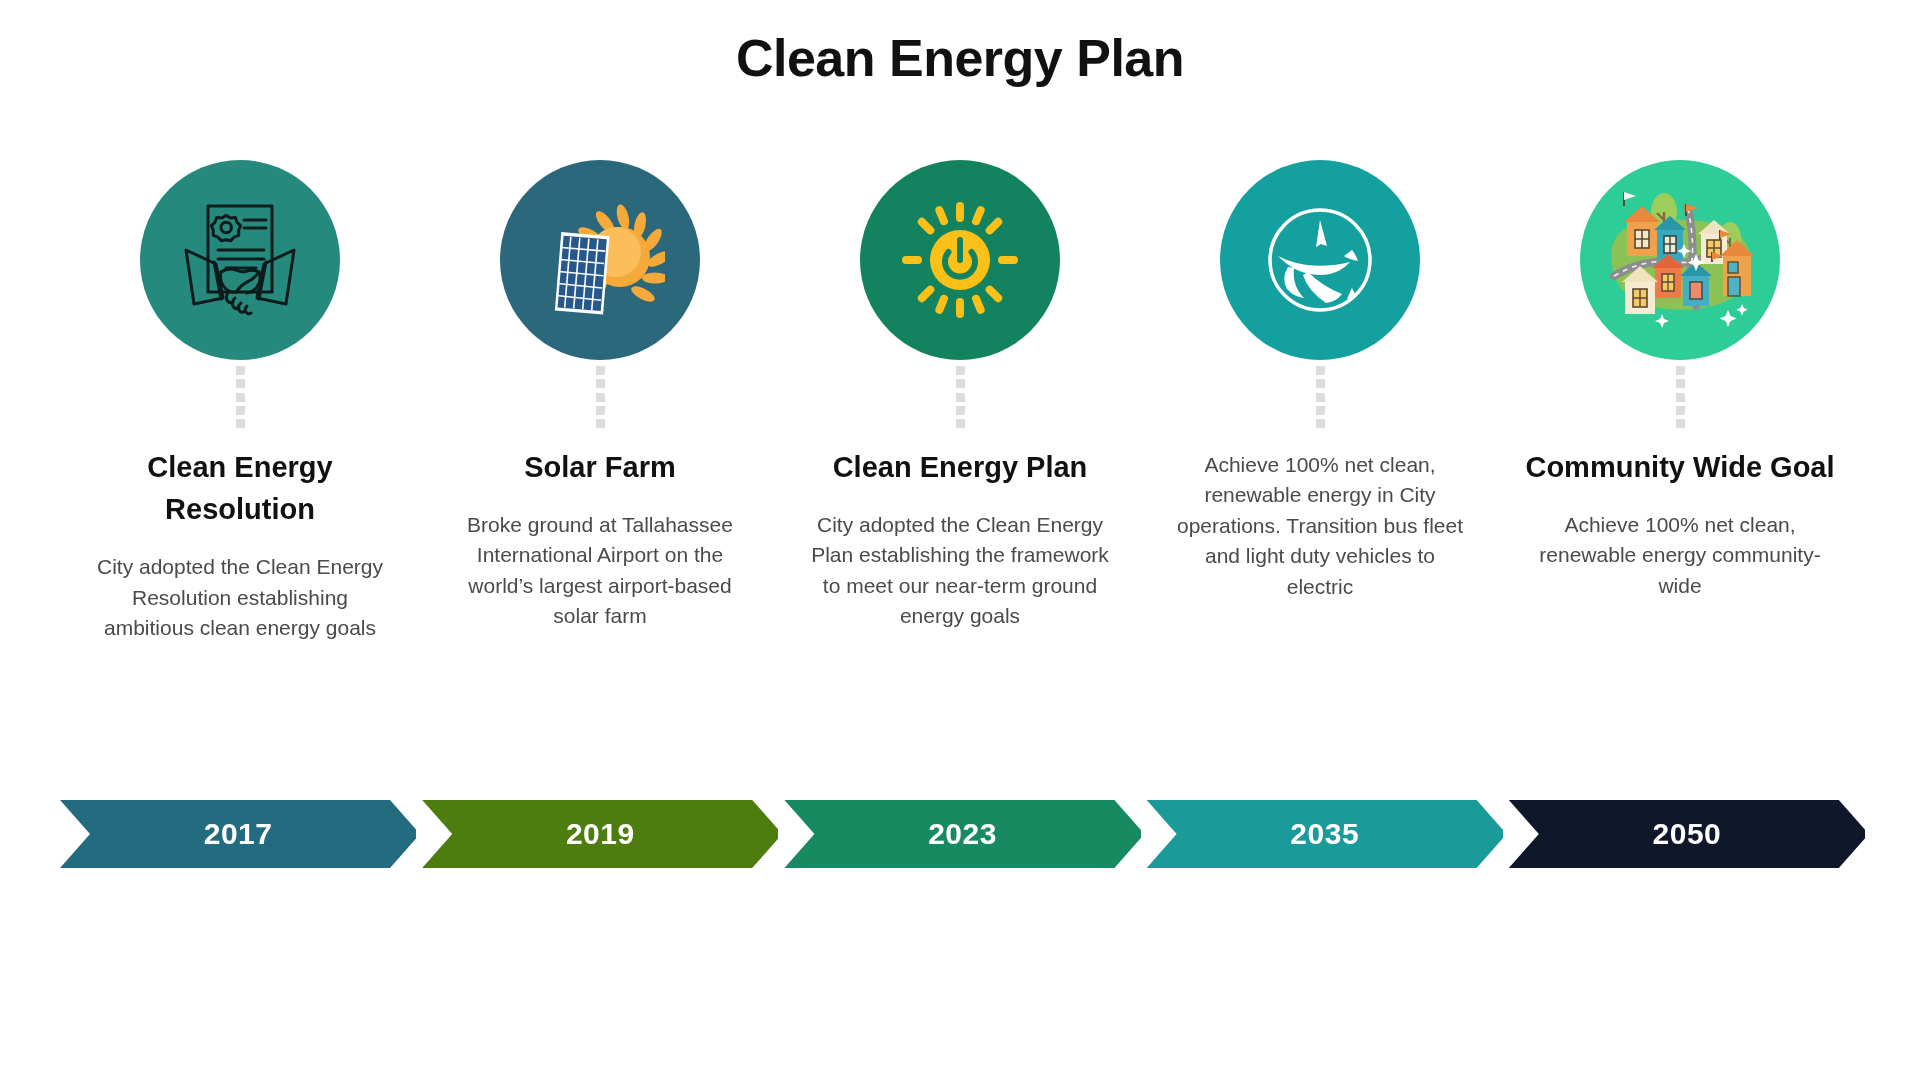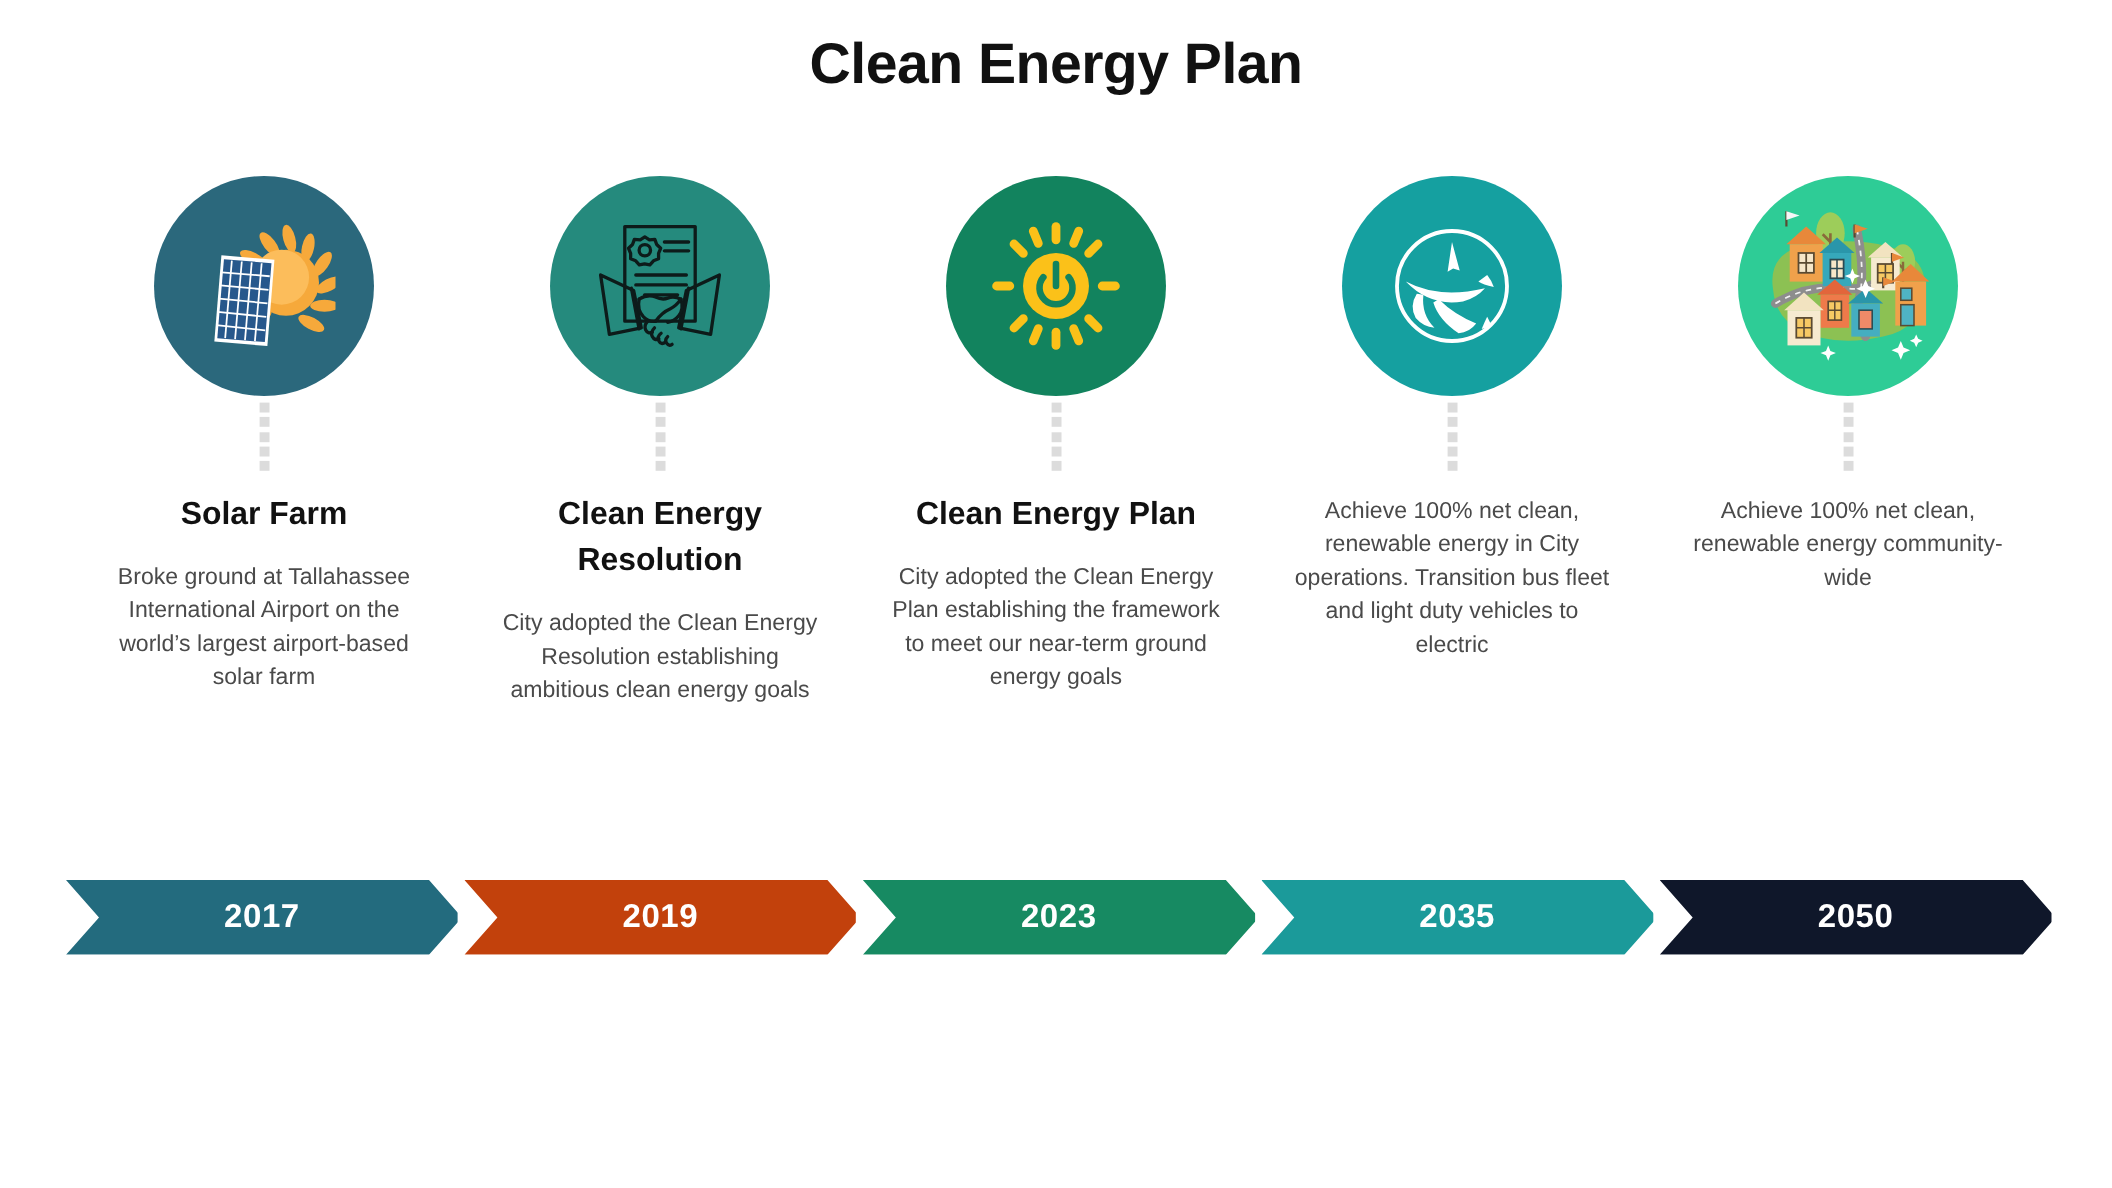--- a/index.html
+++ b/index.html
@@ -141,6 +141,53 @@
   <div class="title">Clean Energy Plan</div>
 
   <div class="columns">
+
+    <div class="col">
+      <div class="circle" style="background:#258a7d">
+        <span>
+          <svg width="124" height="124" viewBox="0 0 124 124">
+            <g fill="none" stroke="#0d1b1a" stroke-width="3" stroke-linejoin="round" stroke-linecap="round">
+
+              <rect x="30" y="8" width="64" height="86"></rect>
+
+              <path d="M44 20 l4.2 -2.6 l4.2 2.6 l4.9 -0.4 l1.7 4.7 l3.6 3.4 l-1.9 4.6 l0 5 l-4.6 1.8 l-3.3 3.7 l-4.8 -1 l-4.8 1 l-3.3 -3.7 l-4.6 -1.8 l0 -5 l-1.9 -4.6 l3.6 -3.4 l1.7 -4.7 Z"></path>
+              <circle cx="48.2" cy="29.5" r="5.2"></circle>
+
+              <line x1="66" y1="22" x2="88" y2="22"></line>
+              <line x1="66" y1="30" x2="88" y2="30"></line>
+              <line x1="40" y1="52" x2="86" y2="52"></line>
+              <line x1="40" y1="61" x2="86" y2="61"></line>
+              <line x1="48" y1="70" x2="78" y2="70"></line>
+
+              <path d="M8 52 L38 66 L45 100 L16 106 Z"></path>
+
+              <path d="M116 52 L86 66 L79 100 L108 106 Z"></path>
+
+              <path d="M36 64 L43 101"></path>
+              <path d="M88 64 L81 101"></path>
+
+              <path d="M43 74 q8 -5 15 -2 q6 3 11 1 q6 -2 12 1"></path>
+              <path d="M43 74 q-2 10 4 16 q5 5 11 4"></path>
+              <path d="M81 74 q3 9 -2 15 q-4 5 -10 6"></path>
+              <path d="M58 94 q6 -8 13 -11 q6 -3 10 -9"></path>
+              <path d="M51 94 q-4 4 -2 8 q2 4 6 2"></path>
+              <path d="M57 100 q-4 4 -2 8 q2 4 6 2"></path>
+              <path d="M63 105 q-4 3 -2 7 q2 4 6 1"></path>
+              <path d="M69 108 q-3 3 -1 6 q2 3 5 1"></path>
+            </g>
+          </svg>
+        </span>
+      </div>
+      <div class="dots">
+        <span class="dot"></span>
+        <span class="dot"></span>
+        <span class="dot"></span>
+        <span class="dot"></span>
+        <span class="dot"></span>
+      </div>
+      <div class="heading">Clean Energy Resolution</div>
+      <div class="body">City adopted the Clean Energy Resolution establishing ambitious clean energy goals</div>
+    </div>
 
     <div class="col">
       <div class="circle" style="background:#2b687c">
@@ -194,53 +241,6 @@
     </div>
 
     <div class="col">
-      <div class="circle" style="background:#258a7d">
-        <span>
-          <svg width="124" height="124" viewBox="0 0 124 124">
-            <g fill="none" stroke="#0d1b1a" stroke-width="3" stroke-linejoin="round" stroke-linecap="round">
-
-              <rect x="30" y="8" width="64" height="86"></rect>
-
-              <path d="M44 20 l4.2 -2.6 l4.2 2.6 l4.9 -0.4 l1.7 4.7 l3.6 3.4 l-1.9 4.6 l0 5 l-4.6 1.8 l-3.3 3.7 l-4.8 -1 l-4.8 1 l-3.3 -3.7 l-4.6 -1.8 l0 -5 l-1.9 -4.6 l3.6 -3.4 l1.7 -4.7 Z"></path>
-              <circle cx="48.2" cy="29.5" r="5.2"></circle>
-
-              <line x1="66" y1="22" x2="88" y2="22"></line>
-              <line x1="66" y1="30" x2="88" y2="30"></line>
-              <line x1="40" y1="52" x2="86" y2="52"></line>
-              <line x1="40" y1="61" x2="86" y2="61"></line>
-              <line x1="48" y1="70" x2="78" y2="70"></line>
-
-              <path d="M8 52 L38 66 L45 100 L16 106 Z"></path>
-
-              <path d="M116 52 L86 66 L79 100 L108 106 Z"></path>
-
-              <path d="M36 64 L43 101"></path>
-              <path d="M88 64 L81 101"></path>
-
-              <path d="M43 74 q8 -5 15 -2 q6 3 11 1 q6 -2 12 1"></path>
-              <path d="M43 74 q-2 10 4 16 q5 5 11 4"></path>
-              <path d="M81 74 q3 9 -2 15 q-4 5 -10 6"></path>
-              <path d="M58 94 q6 -8 13 -11 q6 -3 10 -9"></path>
-              <path d="M51 94 q-4 4 -2 8 q2 4 6 2"></path>
-              <path d="M57 100 q-4 4 -2 8 q2 4 6 2"></path>
-              <path d="M63 105 q-4 3 -2 7 q2 4 6 1"></path>
-              <path d="M69 108 q-3 3 -1 6 q2 3 5 1"></path>
-            </g>
-          </svg>
-        </span>
-      </div>
-      <div class="dots">
-        <span class="dot"></span>
-        <span class="dot"></span>
-        <span class="dot"></span>
-        <span class="dot"></span>
-        <span class="dot"></span>
-      </div>
-      <div class="heading">Clean Energy Resolution</div>
-      <div class="body">City adopted the Clean Energy Resolution establishing ambitious clean energy goals</div>
-    </div>
-
-    <div class="col">
       <div class="circle" style="background:#12835e">
         <span>
           <svg width="120" height="120" viewBox="0 0 120 120">

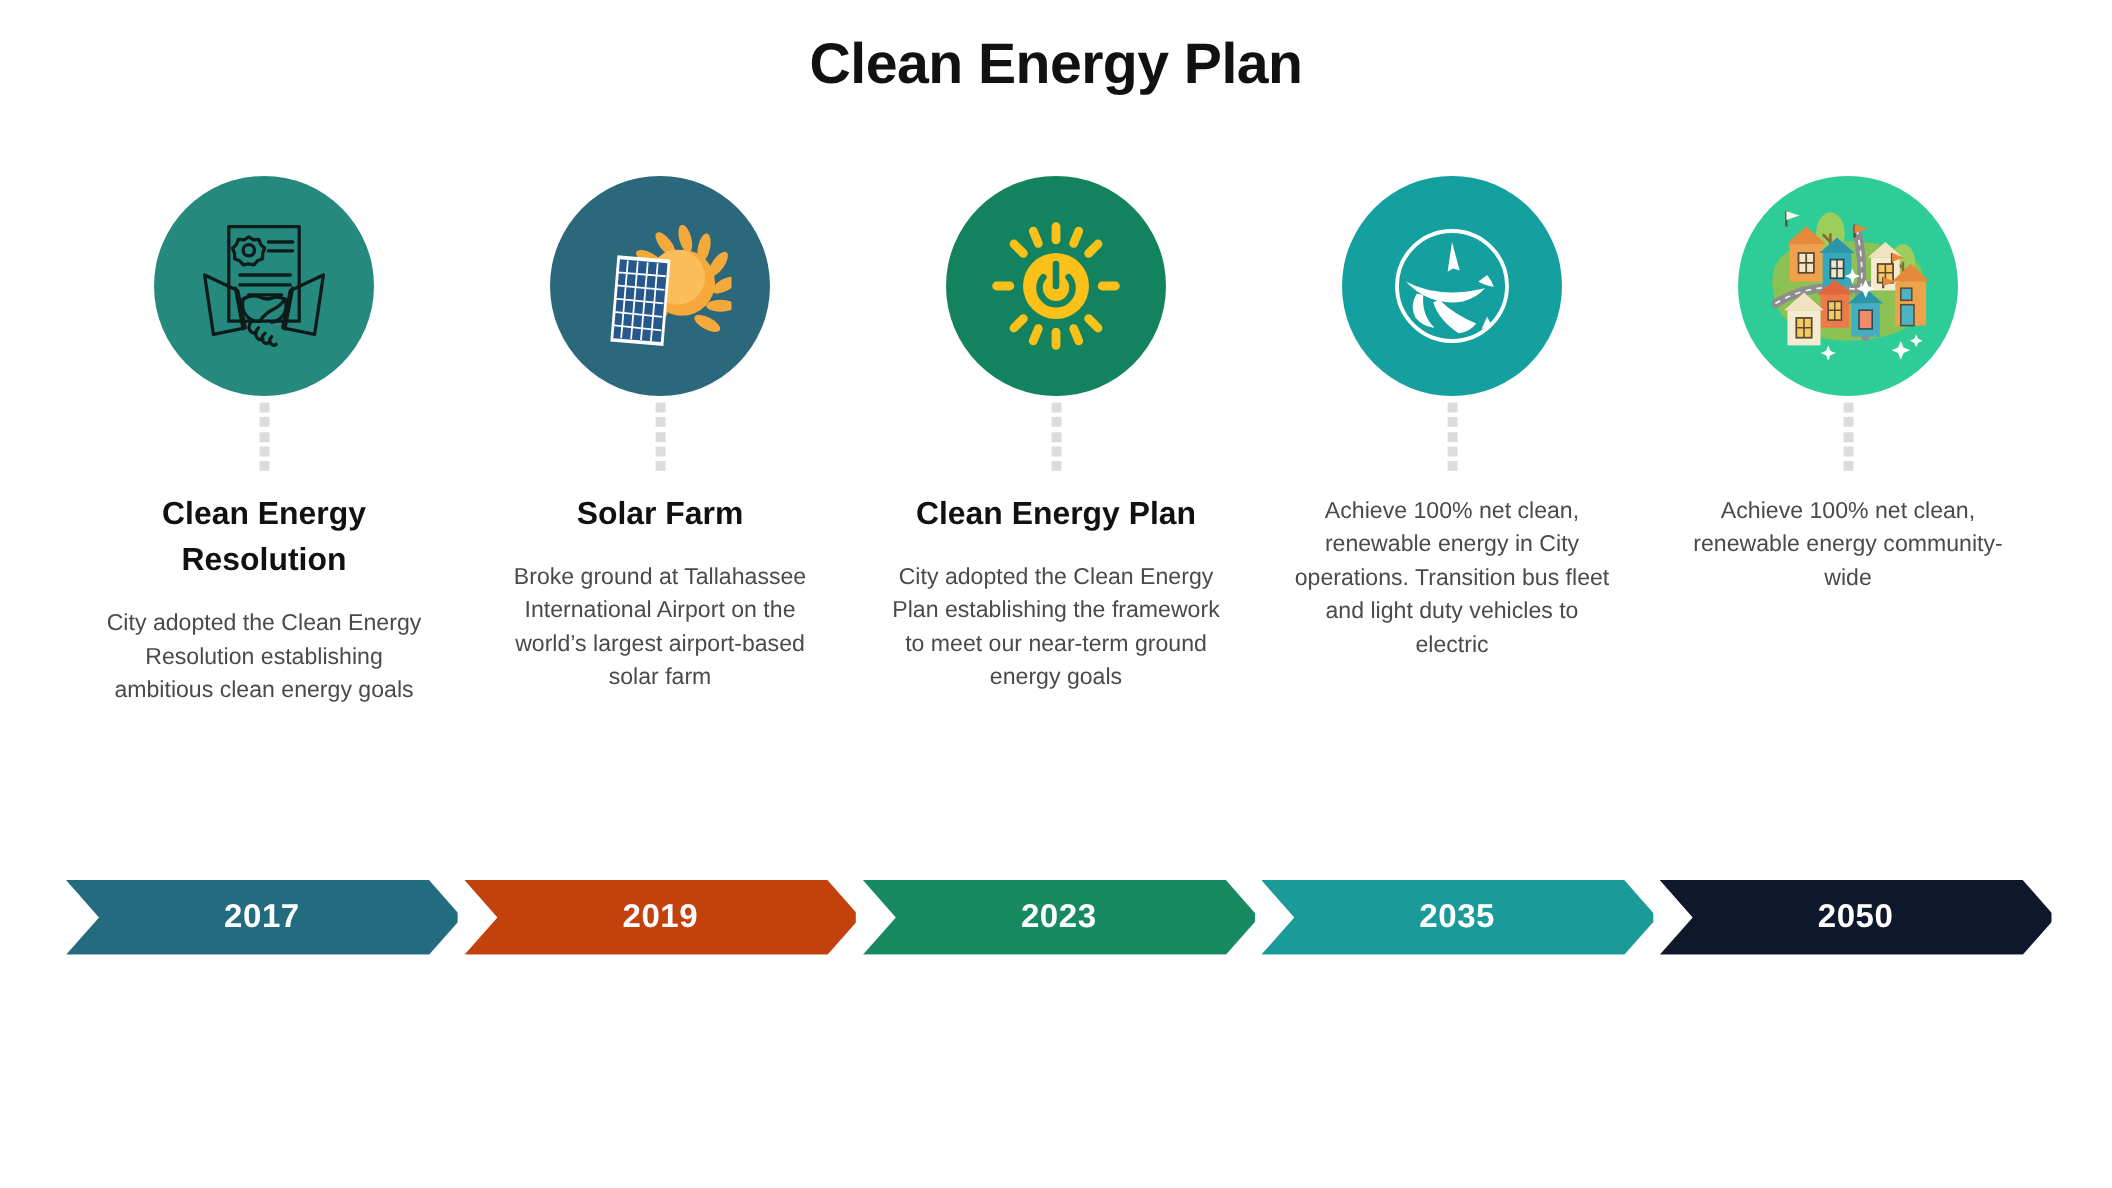--- a/index.html
+++ b/index.html
@@ -408,6 +408,7 @@
         <span class="dot"></span>
         <span class="dot"></span>
       </div>
+      <div class="heading">Community Wide Goal</div>
       <div class="body">Achieve 100% net clean, renewable energy community-wide</div>
     </div>
 

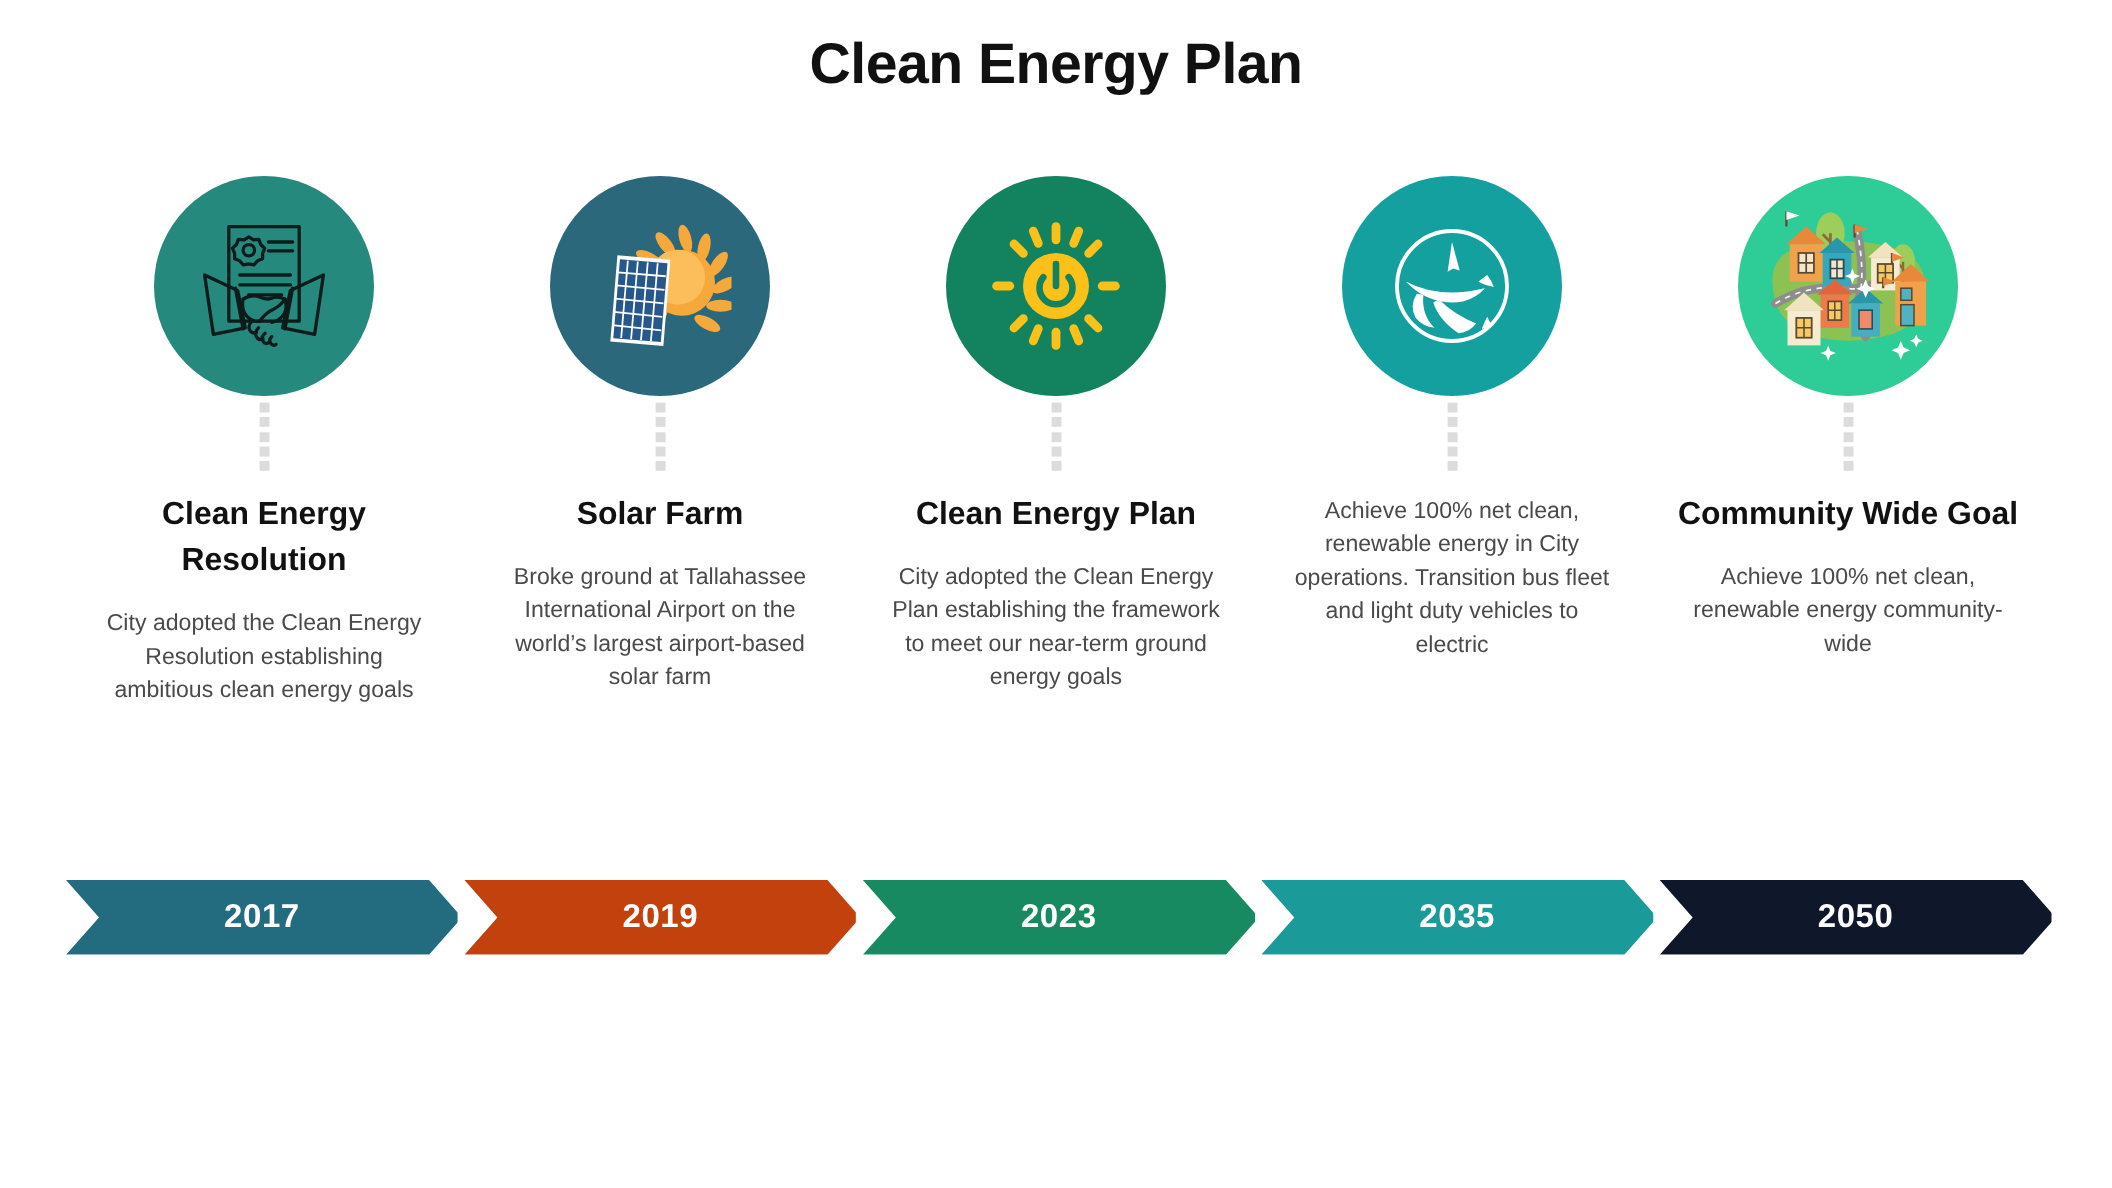--- a/index.html
+++ b/index.html
@@ -418,7 +418,7 @@
     <div class="chev" style="background:#236b7e">
       <span class="chev-label">2017</span>
     </div>
-    <div class="chev" style="background:#c2410c">
+    <div class="chev" style="background:#4d7c0f">
       <span class="chev-label">2019</span>
     </div>
     <div class="chev" style="background:#178a62">

